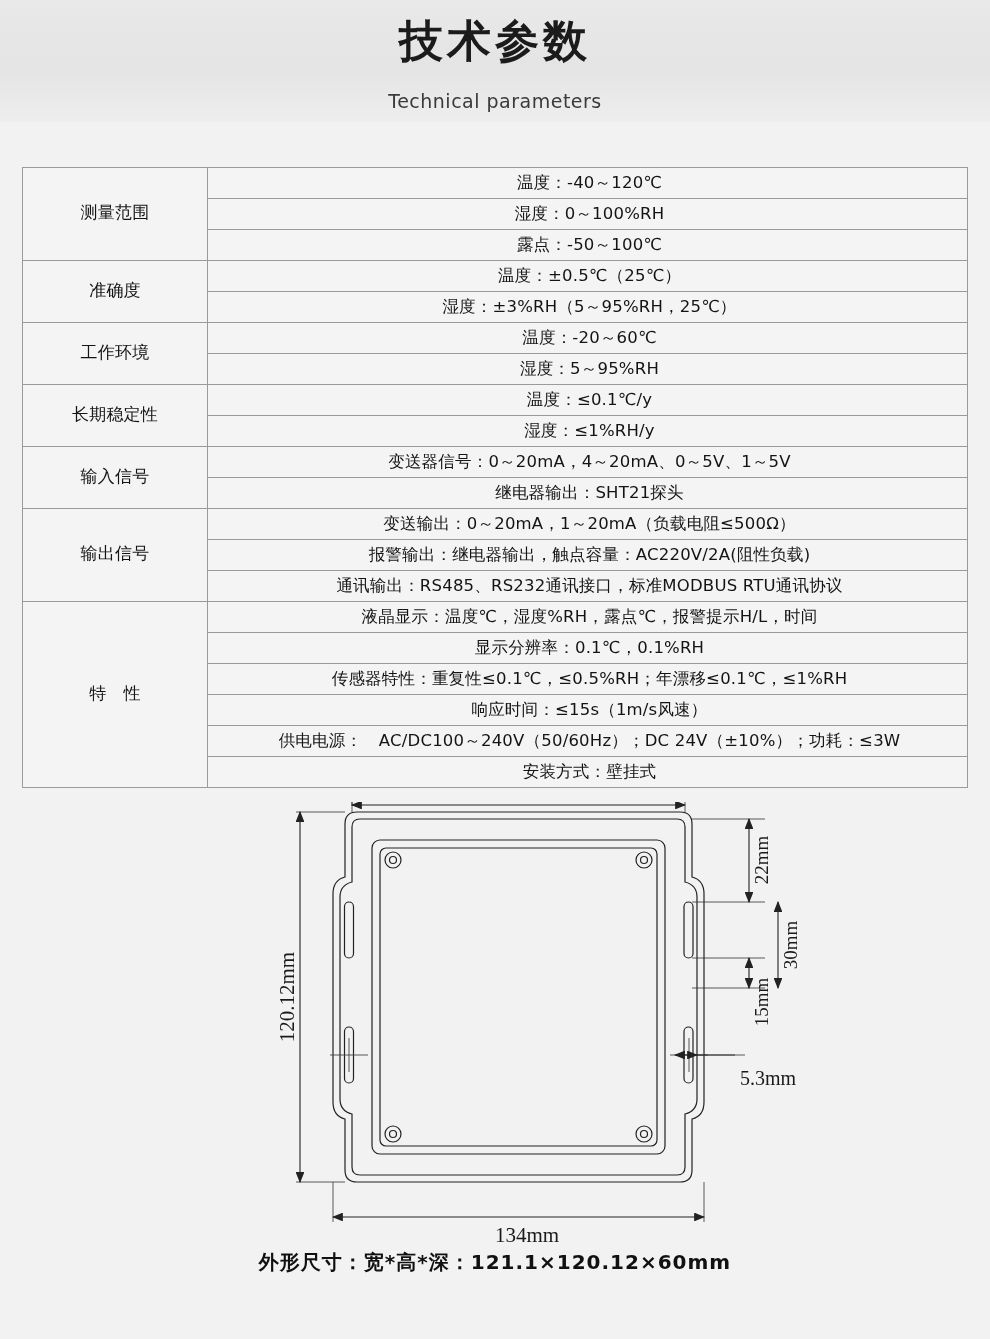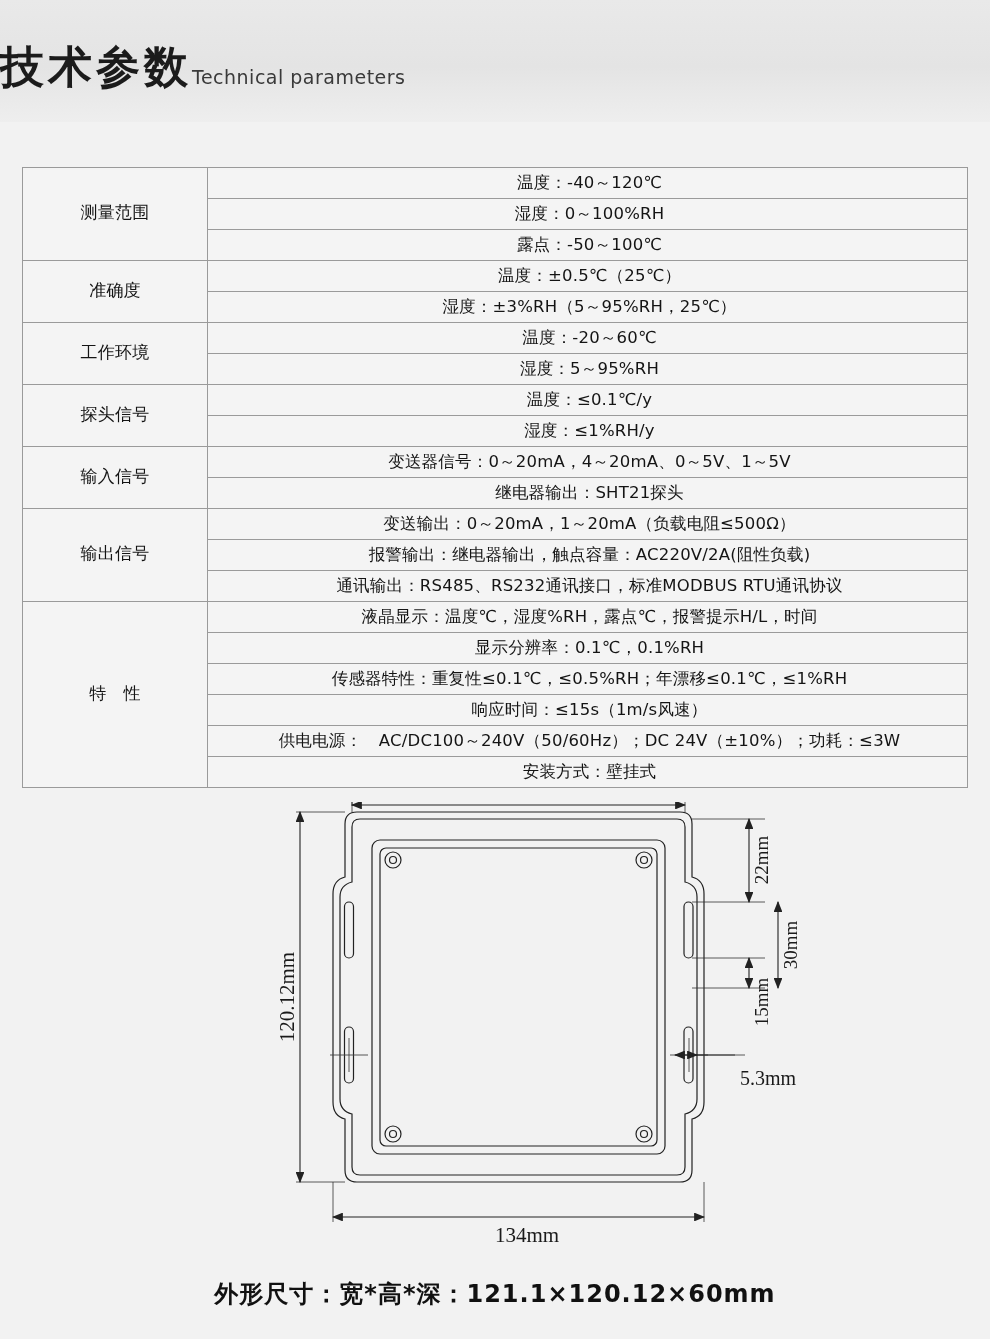--- a/index.html
+++ b/index.html
@@ -20,6 +20,7 @@
     height: 122px;
     background: linear-gradient(180deg, #e9e9e9 0%, #e4e4e4 55%, #eeeeee 100%);
     display: flex;
+    flex-direction: column;
     align-items: center;
     justify-content: flex-start;
     box-sizing: border-box;

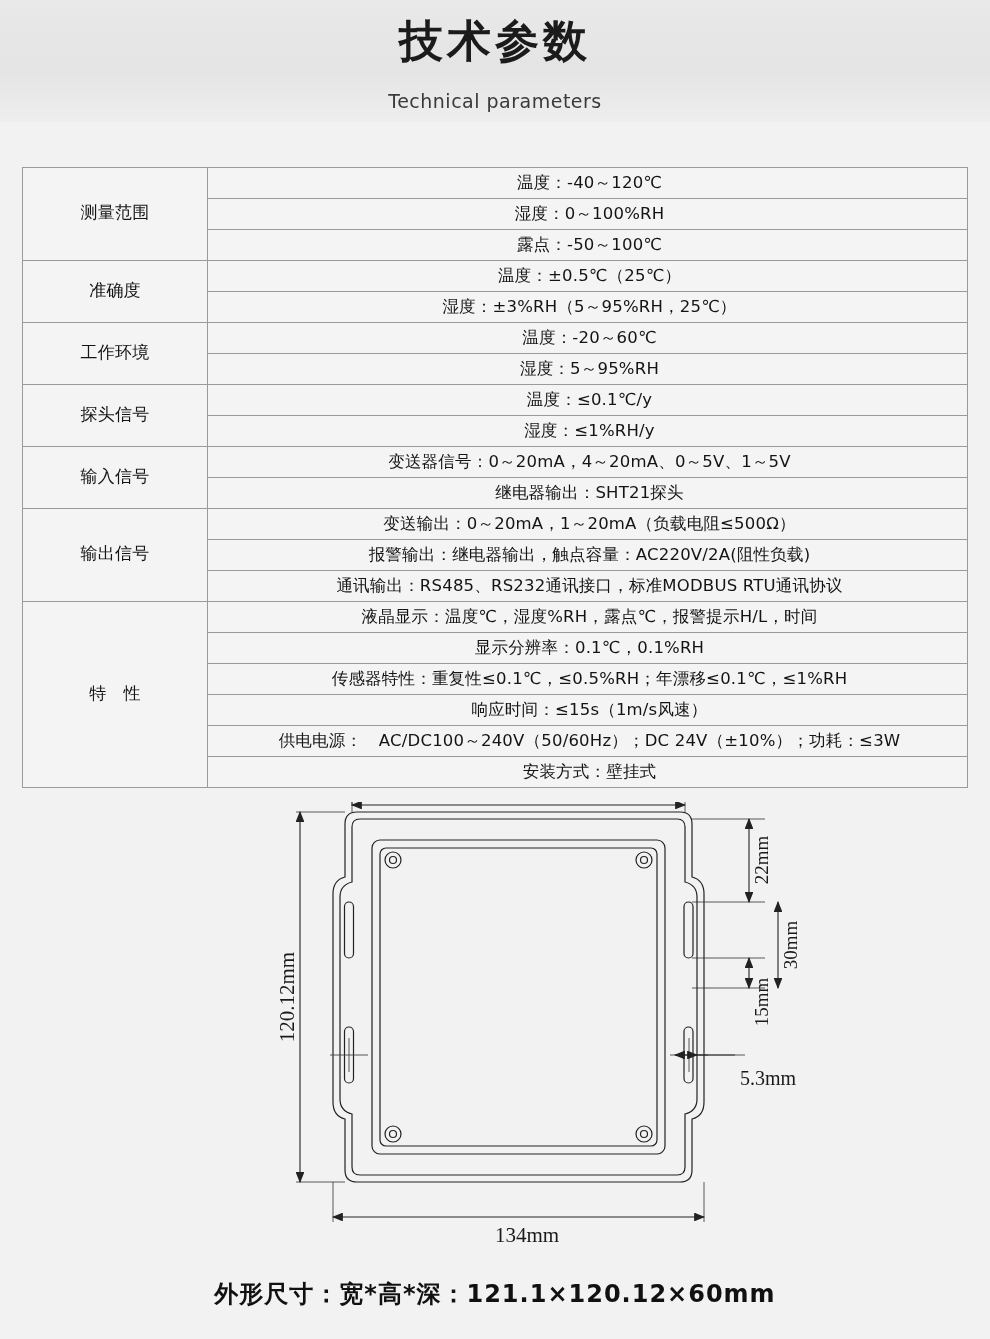--- a/index.html
+++ b/index.html
@@ -143,7 +143,7 @@
       </tr>
 
       <tr>
-        <td class="label" rowspan="2">探头信号</td>
+        <td class="label" rowspan="2">长期稳定性</td>
         <td class="value">温度：≤0.1℃/y</td>
       </tr>
       <tr>

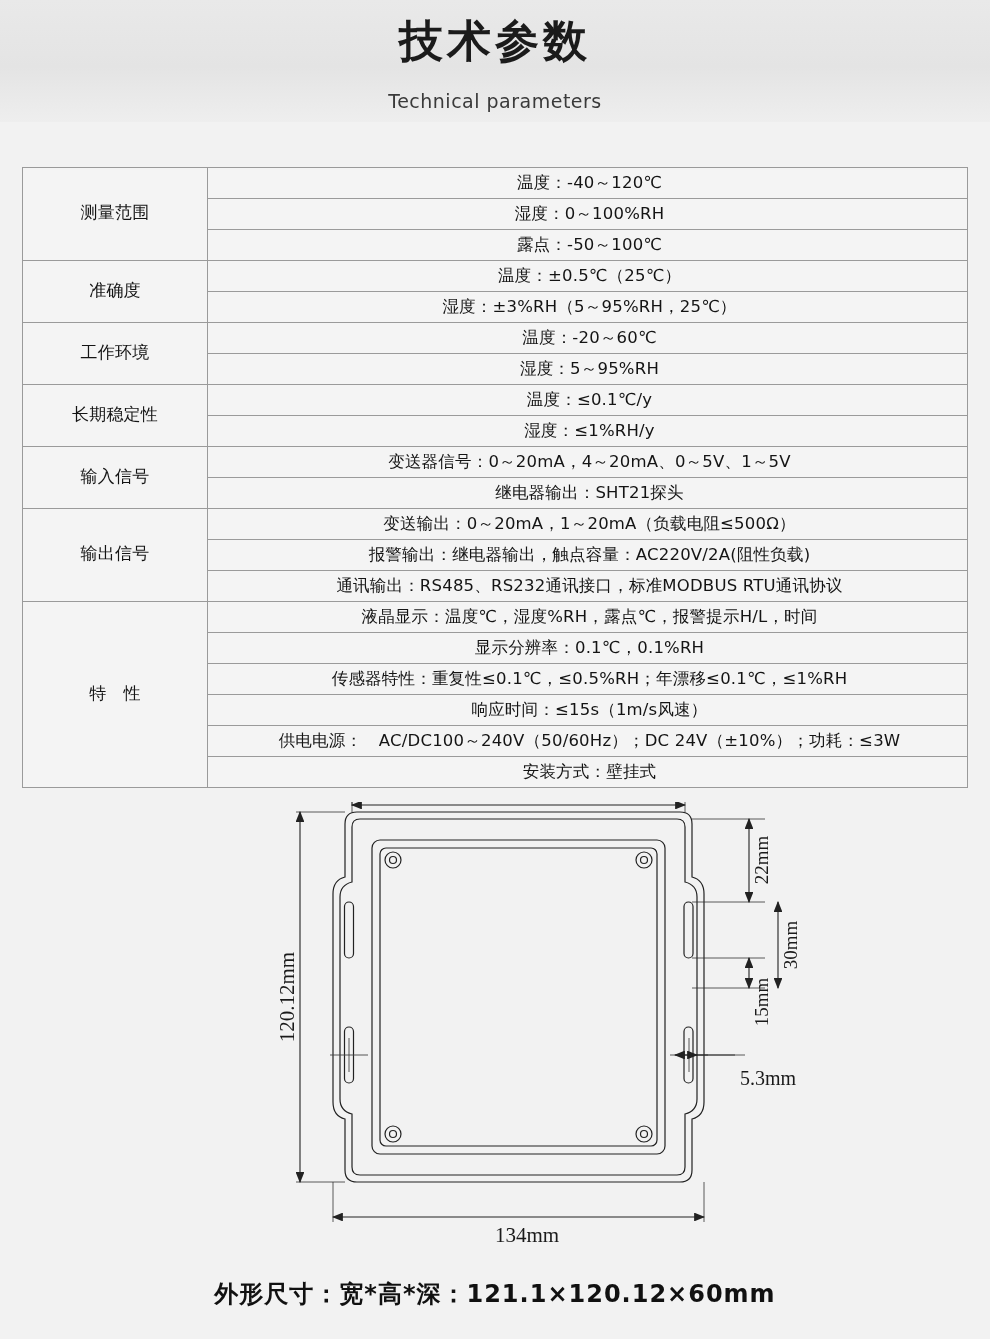--- a/index.html
+++ b/index.html
@@ -88,12 +88,12 @@
   }
   .footer-dim {
     position: absolute;
-    top: 1156px;
+    top: 1127px;
     left: 0;
     width: 990px;
     text-align: center;
     font-family: "DejaVu Sans", sans-serif;
-    font-size: 24px;
+    font-size: 20px;
     font-weight: bold;
     color: #111;
     letter-spacing: 1px;

